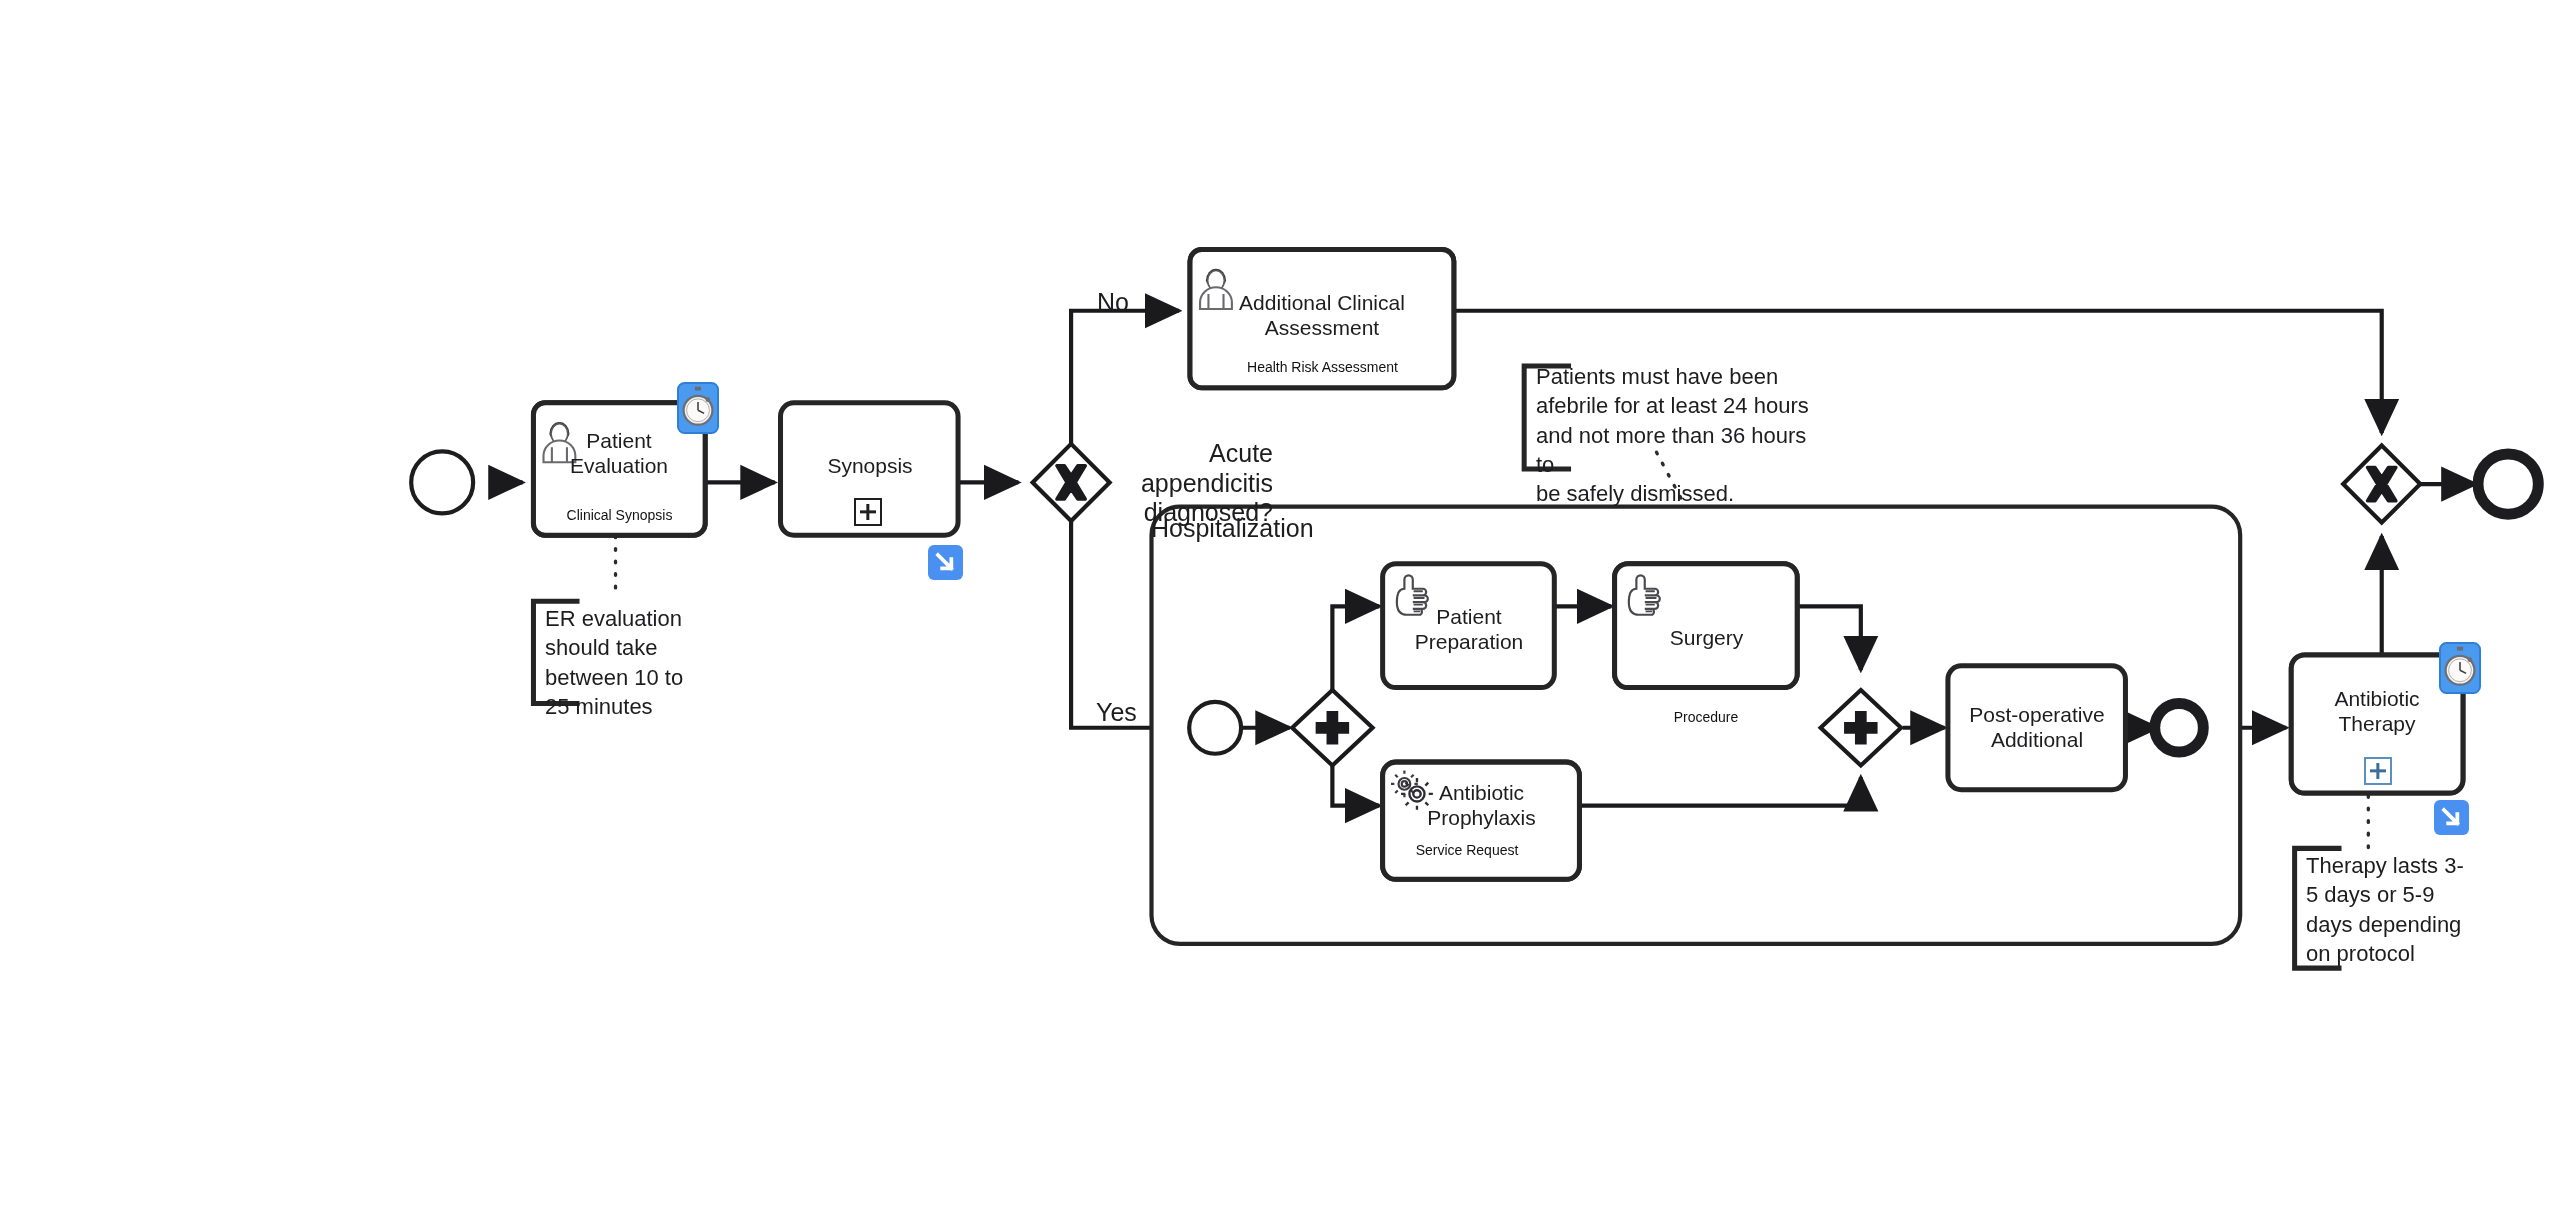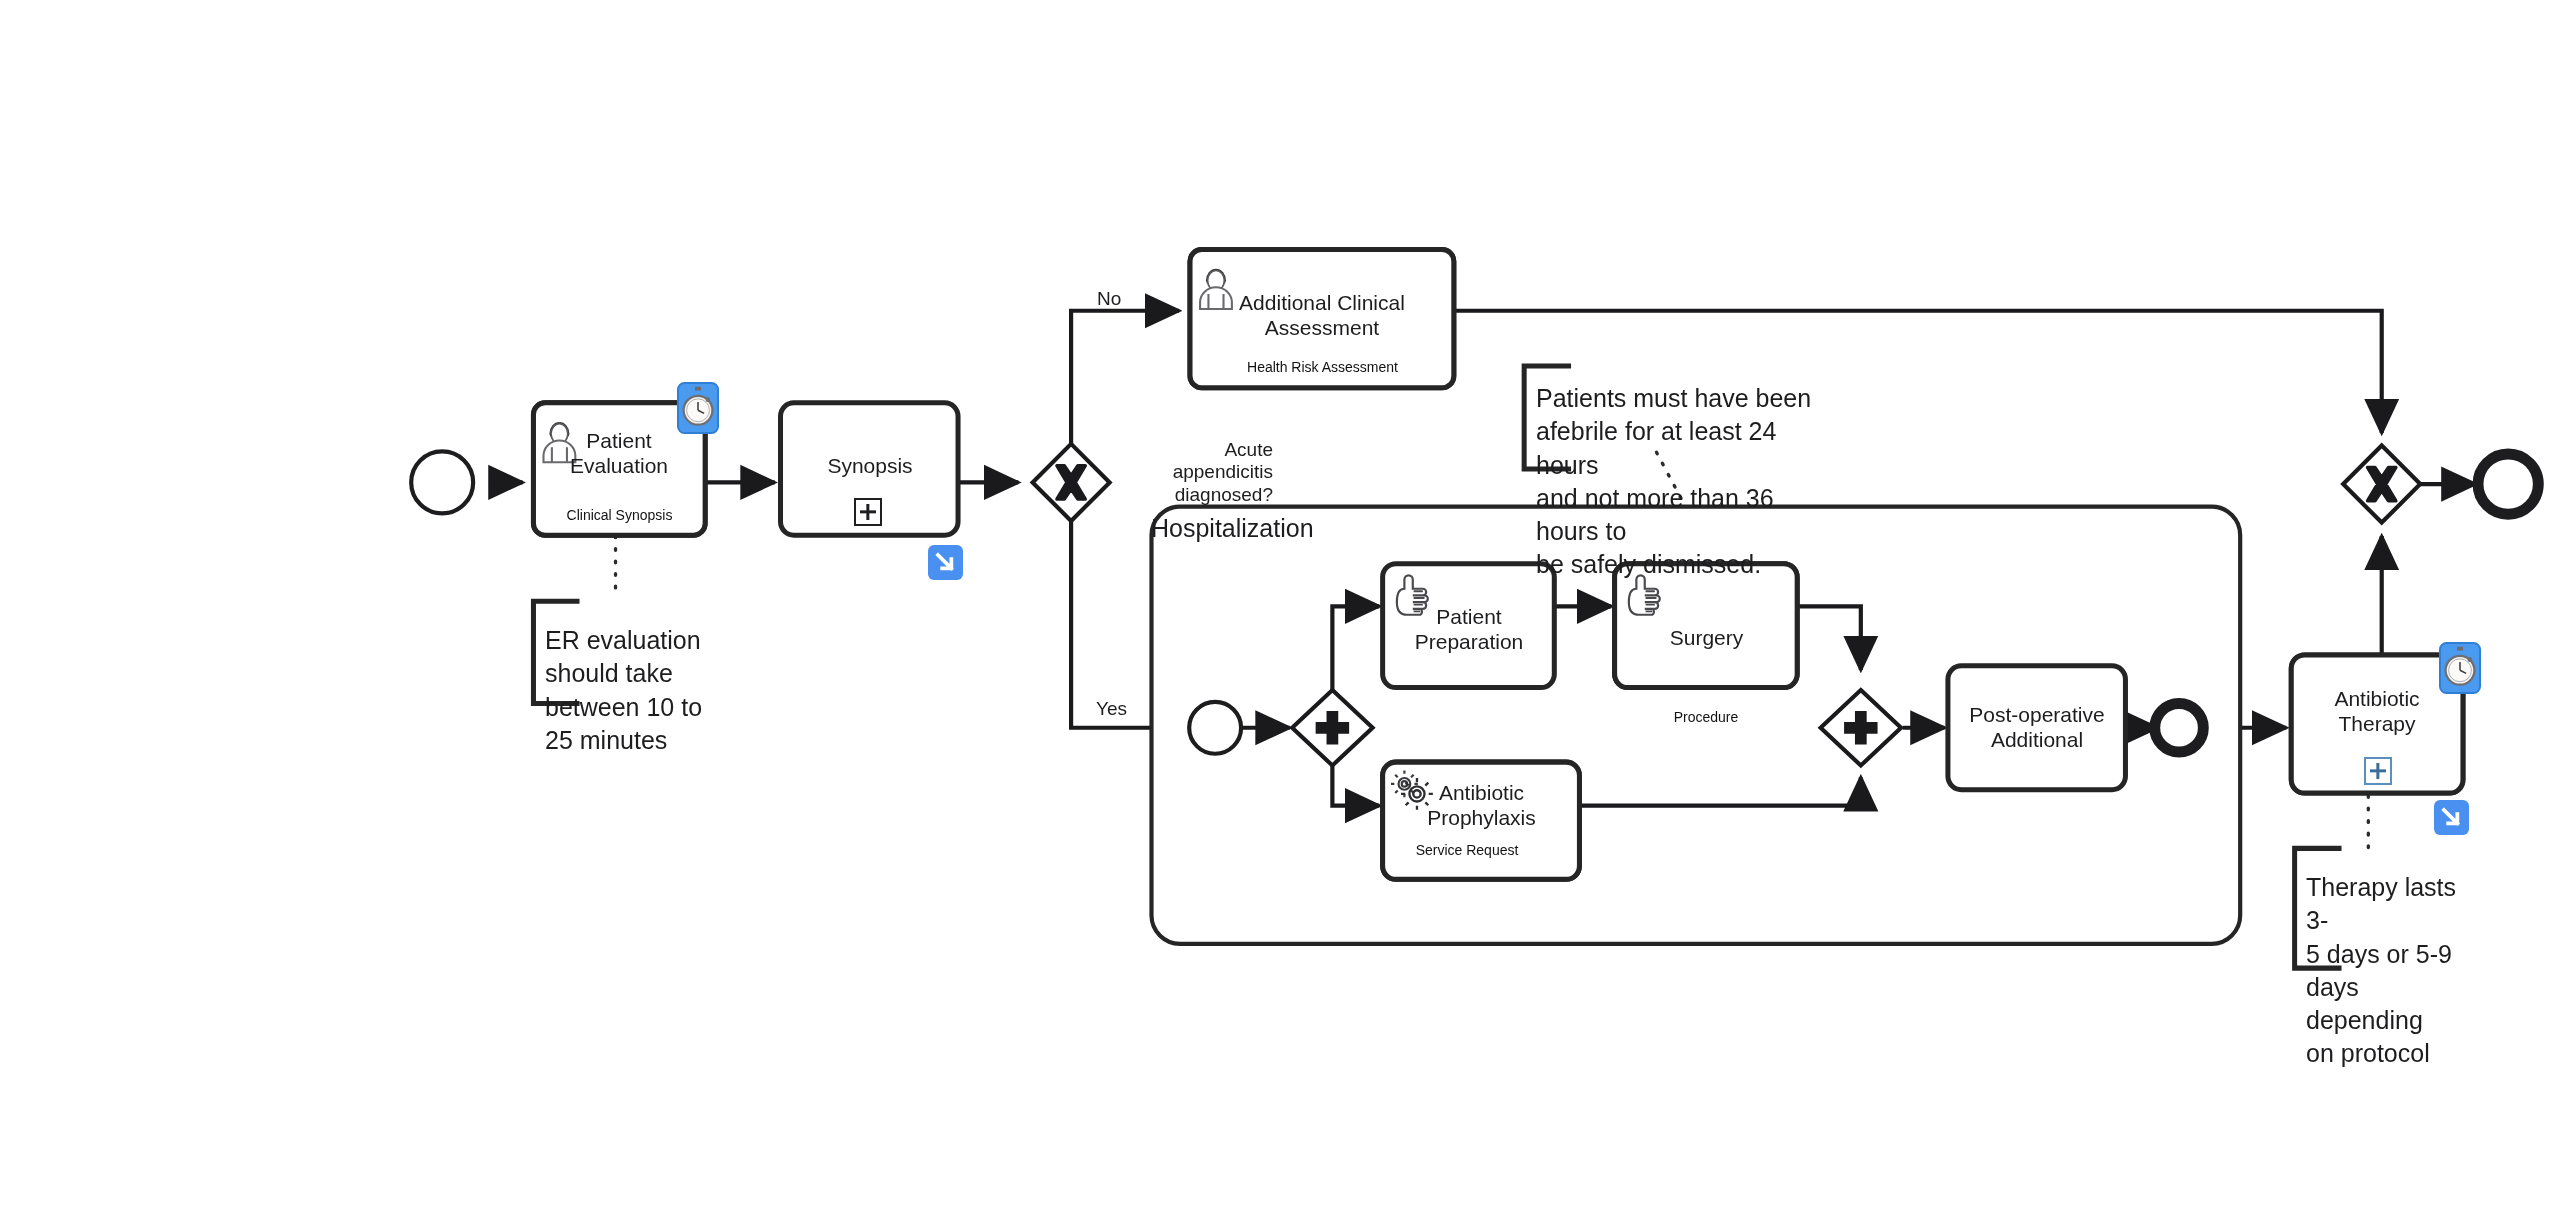--- a/index.html
+++ b/index.html
@@ -29,7 +29,7 @@
   }
   .task-label { text-align:center; font-size:21px; }
   .band-label { text-align:center; font-size:14px; color:#121214; }
-  .flow-label { font-size:19px; }
+  .flow-label { font-size:25px; }
   .note-label { font-size:25px; line-height:1.33;margin-top:20px; }
   .sub-title { font-size:25px; }
   .badge {

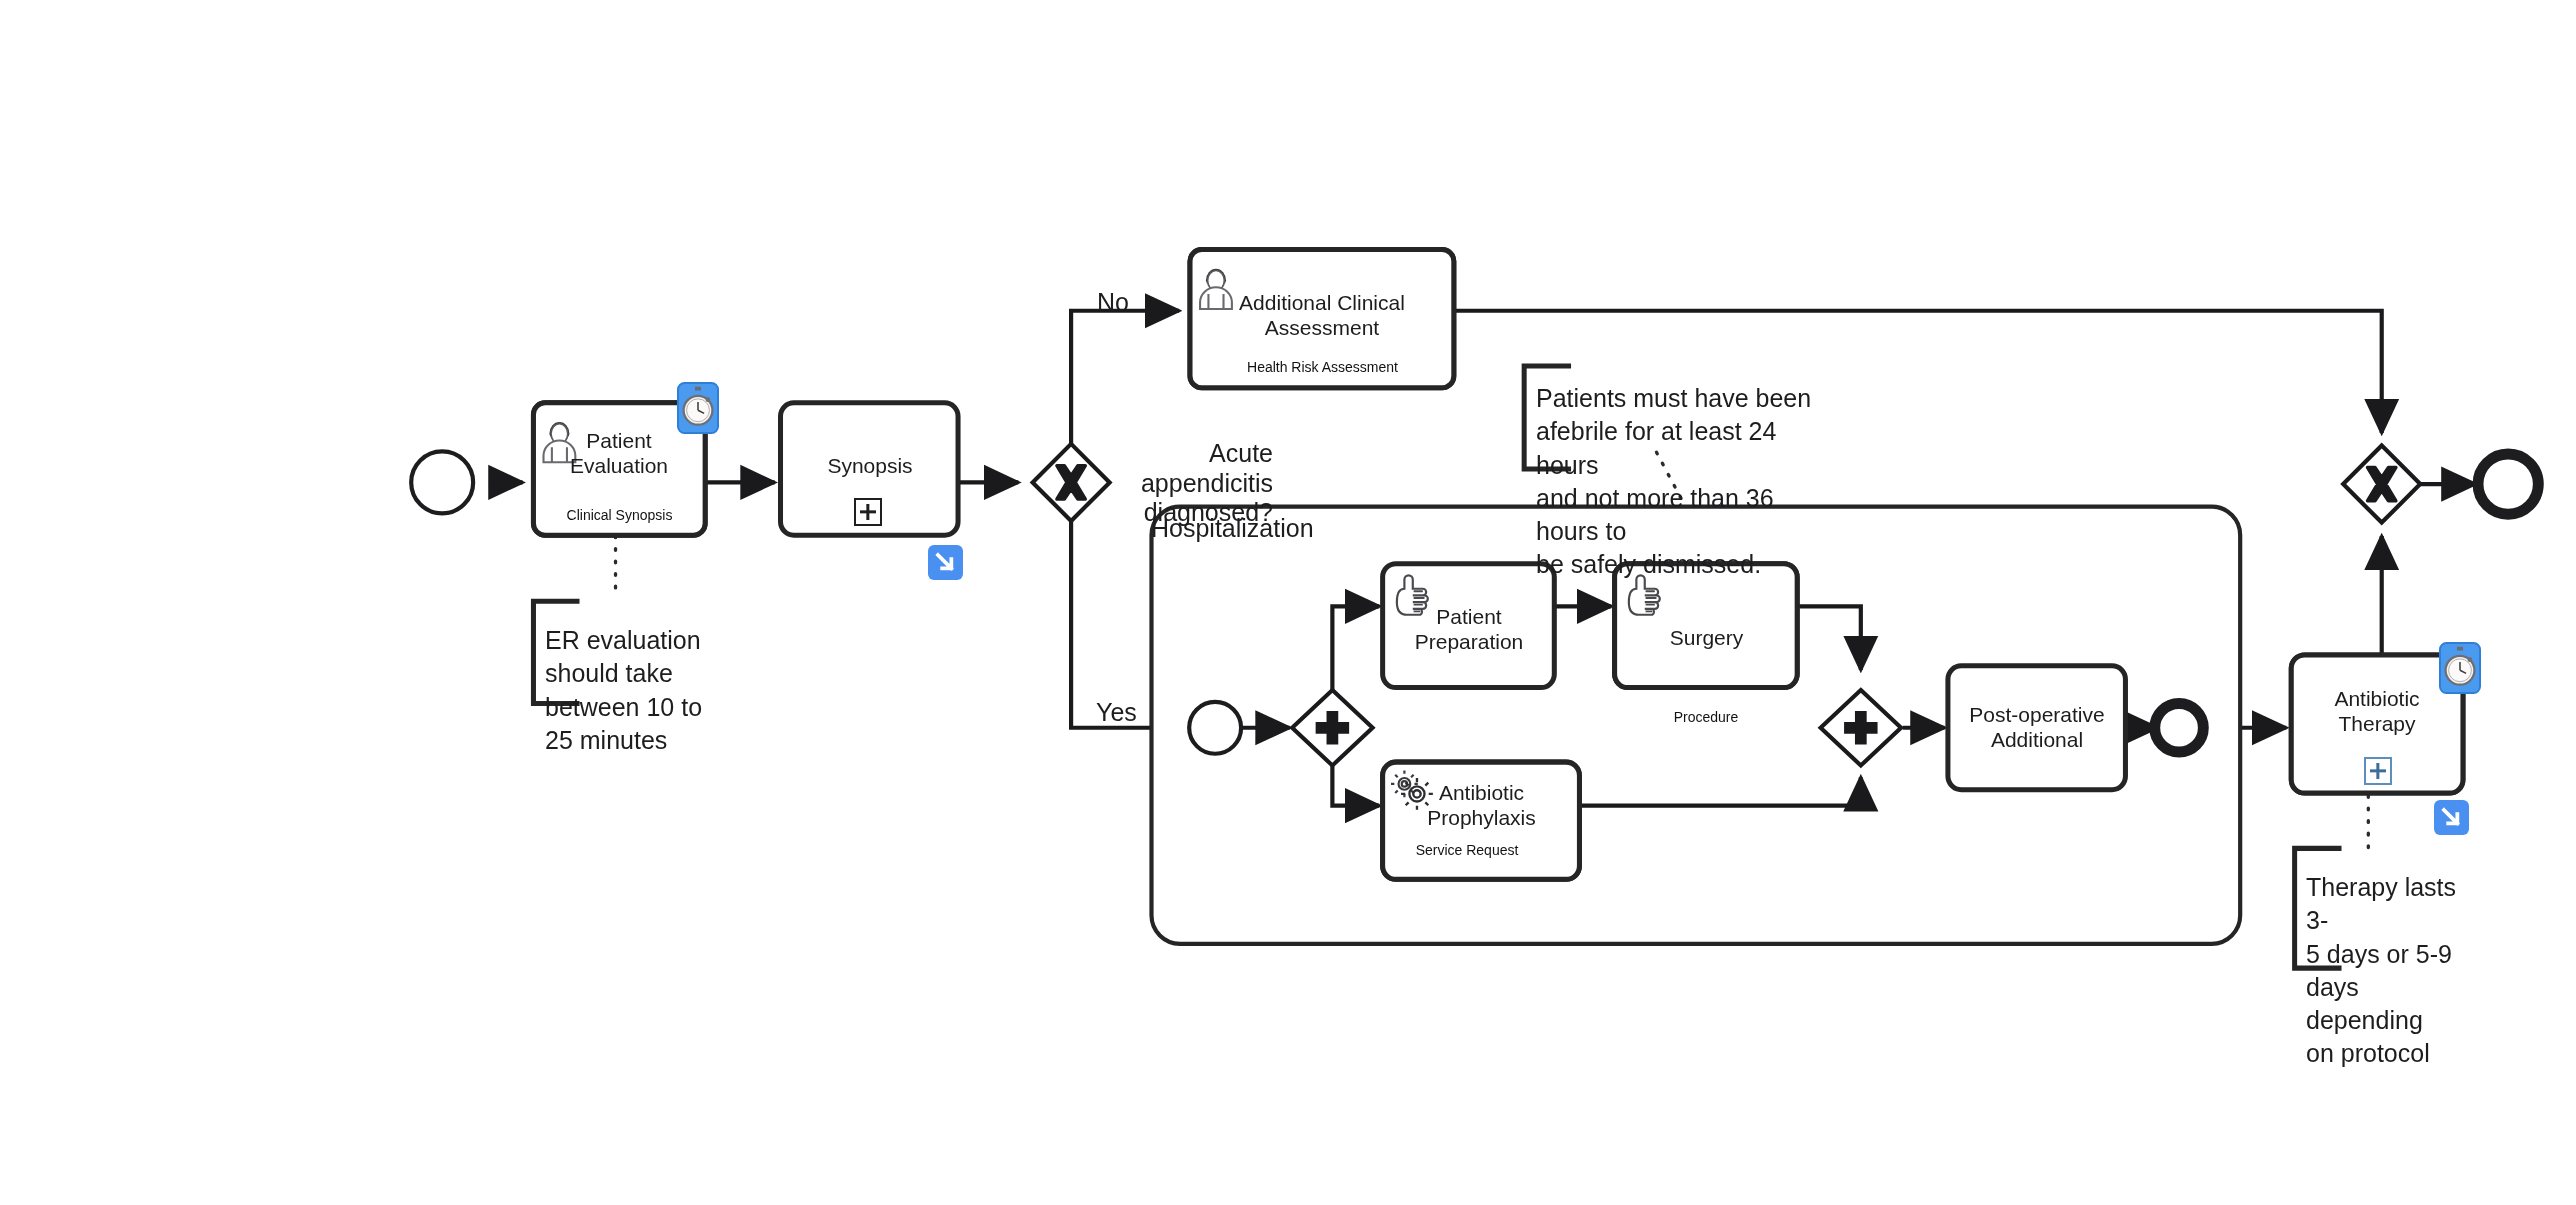--- a/index.html
+++ b/index.html
@@ -30,7 +30,7 @@
   .task-label { text-align:center; font-size:21px; }
   .band-label { text-align:center; font-size:14px; color:#121214; }
   .flow-label { font-size:25px; }
-  .note-label { font-size:25px; line-height:1.33;margin-top:20px; }
+  .note-label { font-size:22px; line-height:1.33; }
   .sub-title { font-size:25px; }
   .badge {
     position:absolute; background:#4a9bf0;

